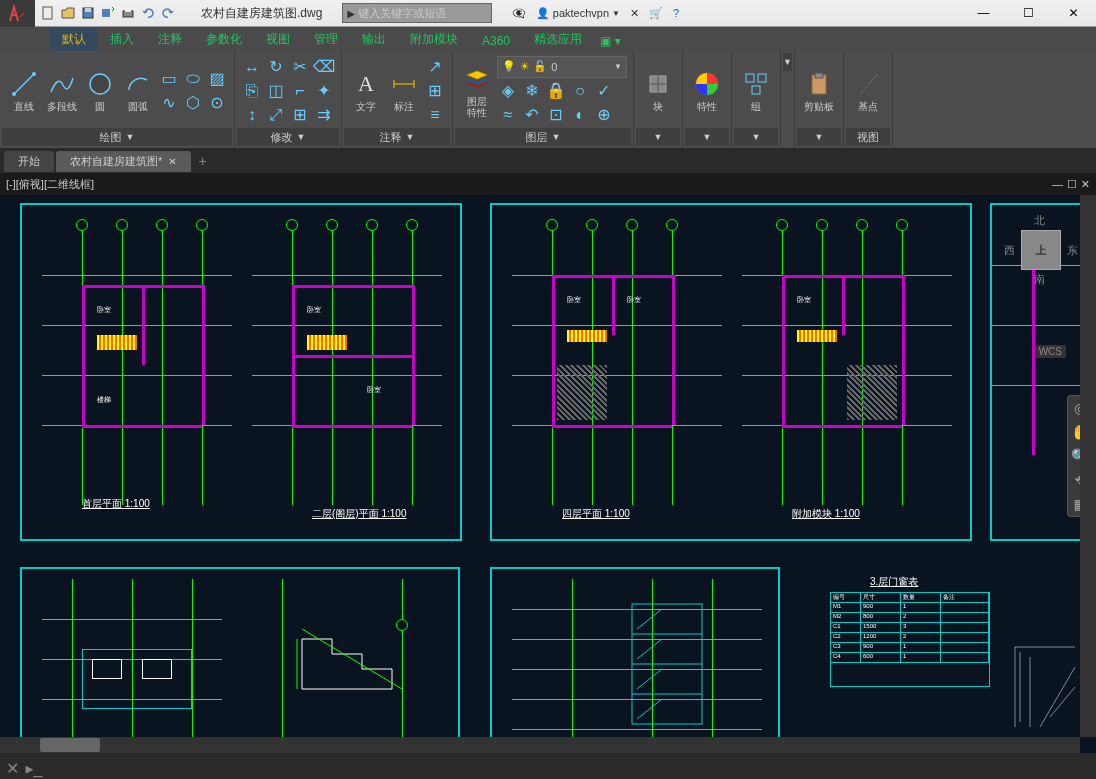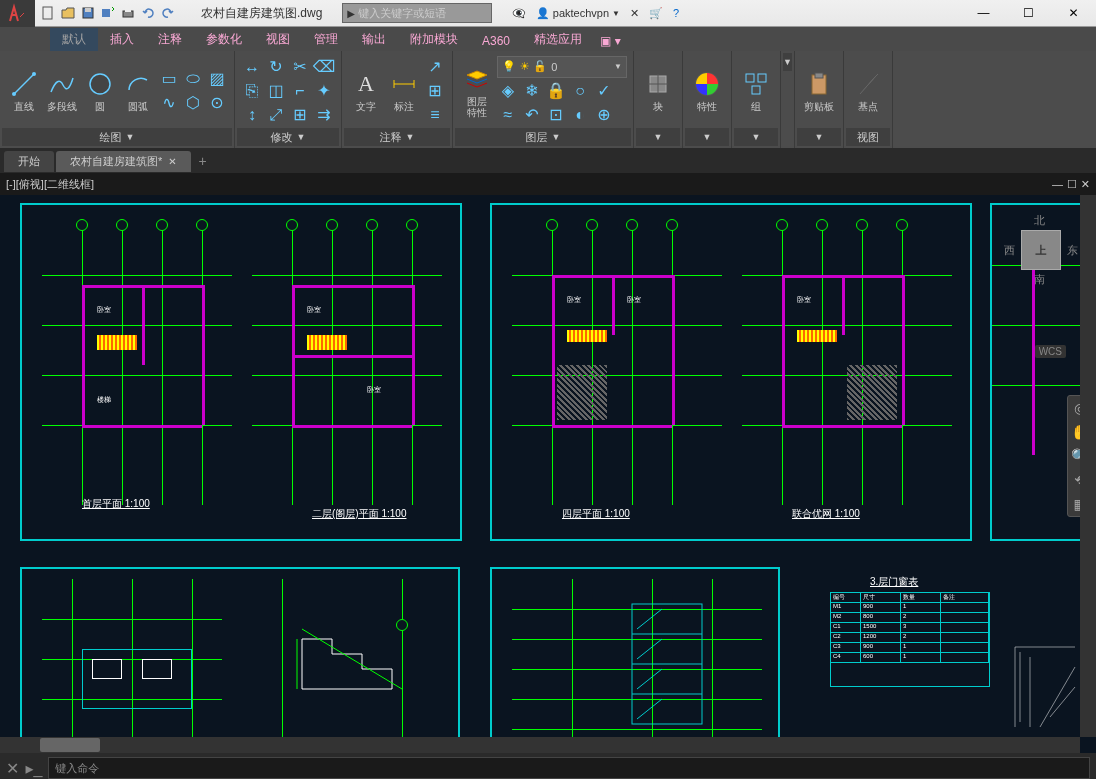--- a/index.html
+++ b/index.html
@@ -21,7 +21,7 @@
 
 .ribbon-tabs { height: 24px; background: #4a4a4a; display: flex; align-items: flex-end; padding-left: 50px; }
 .rtab { padding: 3px 12px; font-size: 12px; color: #f9a8d4; cursor: pointer; }
-.rtab.active { background: #34495e; color: #a3a3a3; }
+.rtab.active { background: #34495e; color: #eab308; }
 
 
 .ribbon { height: 98px; background: #4c4c4c; display: flex; border-bottom: 1px solid #2a2a2a; }

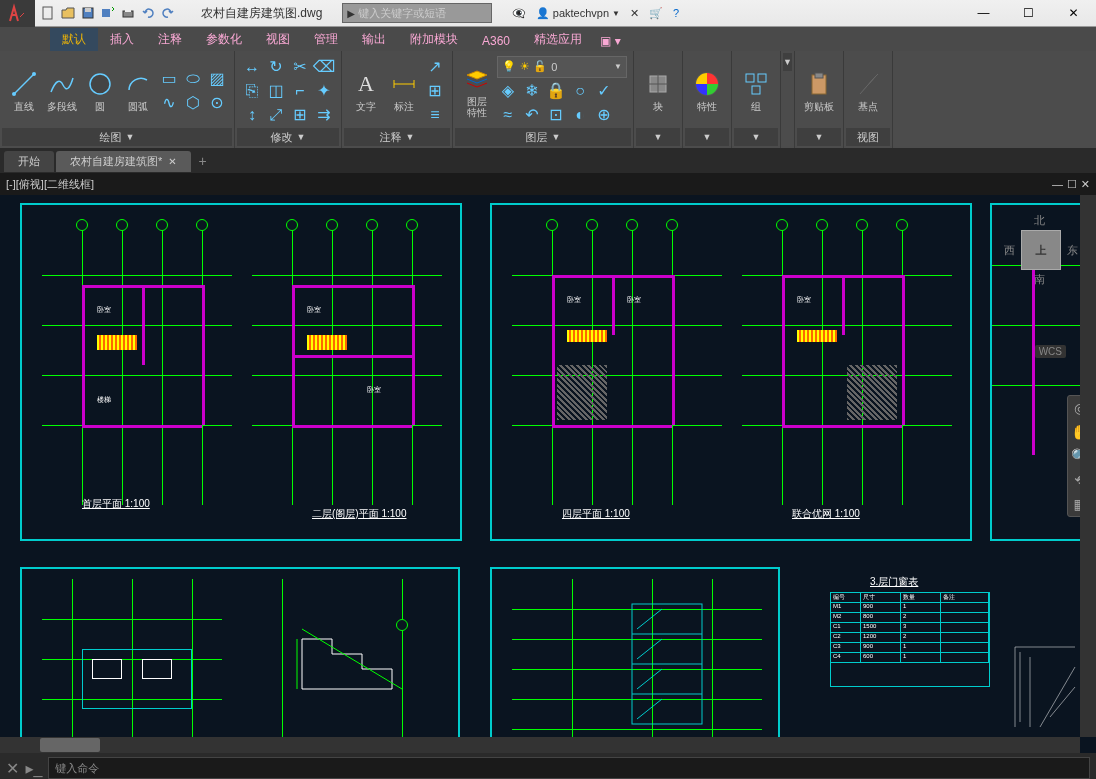--- a/index.html
+++ b/index.html
@@ -20,7 +20,7 @@
 
 
 .ribbon-tabs { height: 24px; background: #4a4a4a; display: flex; align-items: flex-end; padding-left: 50px; }
-.rtab { padding: 3px 12px; font-size: 12px; color: #f9a8d4; cursor: pointer; }
+.rtab { padding: 3px 12px; font-size: 12px; color: #22c55e; cursor: pointer; }
 .rtab.active { background: #34495e; color: #eab308; }
 
 

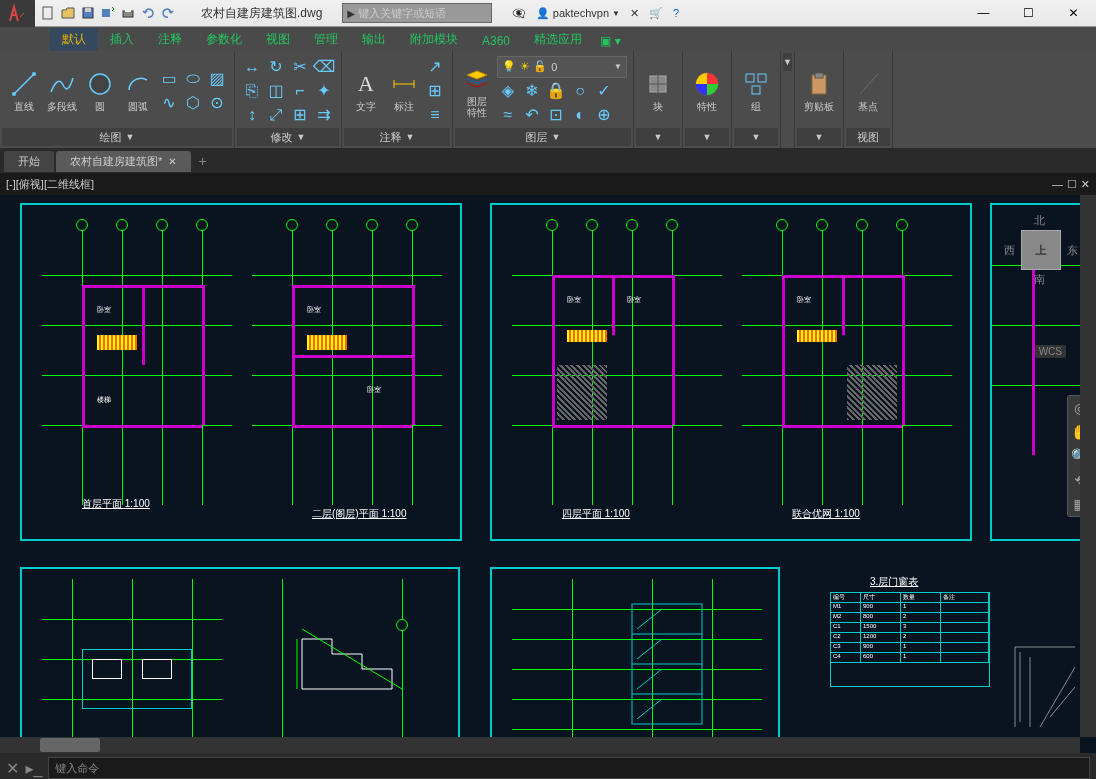--- a/index.html
+++ b/index.html
@@ -543,7 +543,7 @@
       <div class="hatch" style="left:105px;top:140px;width:50px;height:55px"></div>
       <div class="room-label" style="left:55px;top:70px">卧室</div>
     </div>
-    <div class="plan-title" style="left:300px;bottom:18px">联合优网 1:100</div>
+    <div class="plan-title" style="left:300px;bottom:18px">附加模块 1:100</div>
   </div>
 
   <div class="sheet sheet3">

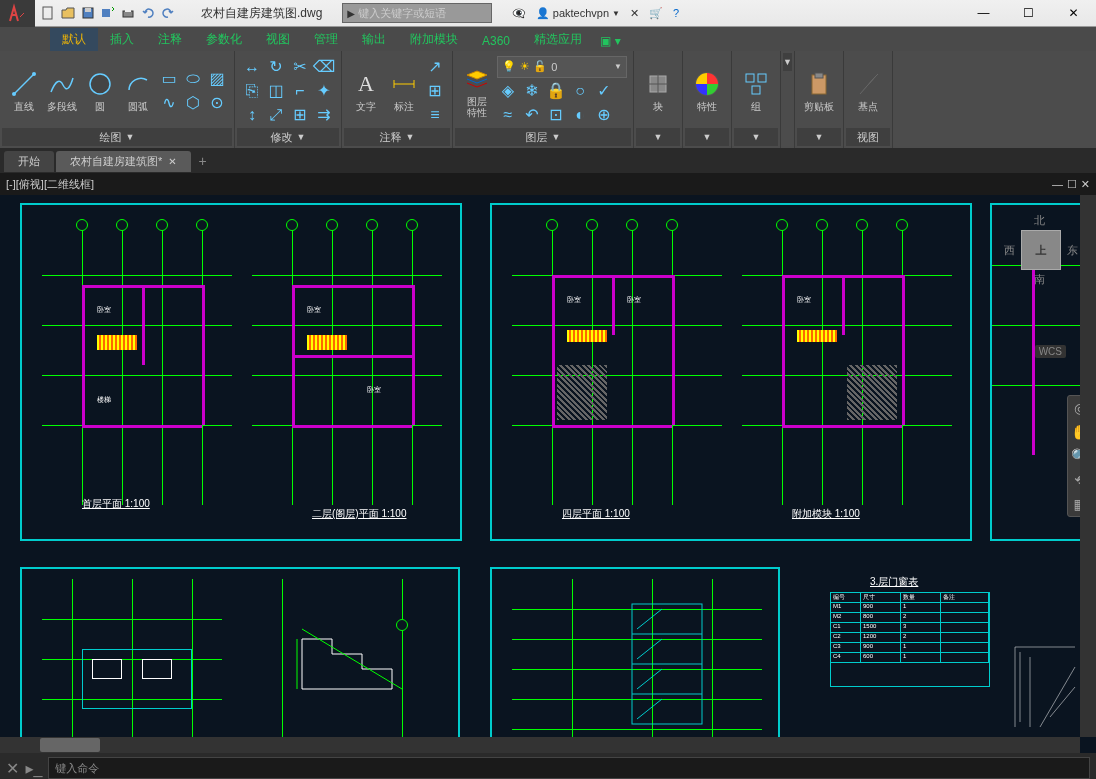--- a/index.html
+++ b/index.html
@@ -675,9 +675,6 @@
 <div class="cmdline-wrap">
   <span style="color:#888">✕</span>
   <span style="color:#888">▸_</span>
-  <div class="cmd-input">
-      <span>键入命令</span>
-    </div>
 </div>
 
 </body></html>

